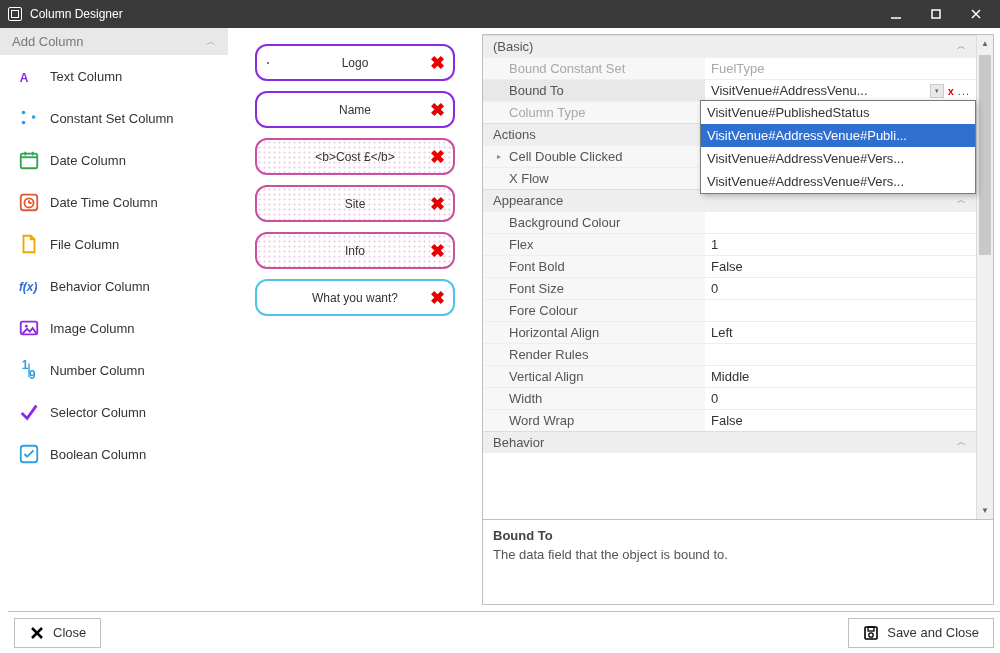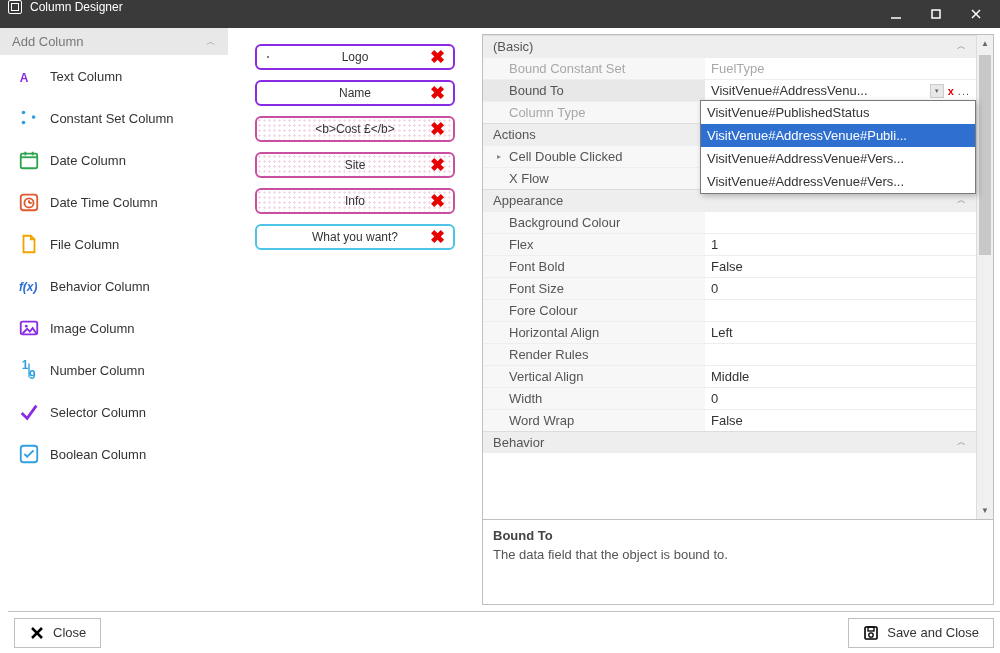--- a/index.html
+++ b/index.html
@@ -6,7 +6,7 @@
   body { background: #fff; width: 1000px; height: 653px; overflow: hidden; position: relative; }
 
   
-  .titlebar { background: #3a3a3a; color: #fff; height: 28px; display: flex; align-items: flex-start; padding: 0 4px 0 8px; }
+  .titlebar { background: #3a3a3a; color: #fff; height: 28px; display: flex; align-items: center; padding: 0 4px 0 8px; }
   .titlebar .app-icon { width: 14px; height: 14px; border: 1.5px solid #fff; border-radius: 2px; margin-right: 8px; display: flex; align-items: center; justify-content: center; }
   .titlebar .app-icon::before { content:""; width:6px; height:6px; border:1px solid #fff; }
   .titlebar .title { flex: 1; font-size: 12px; }

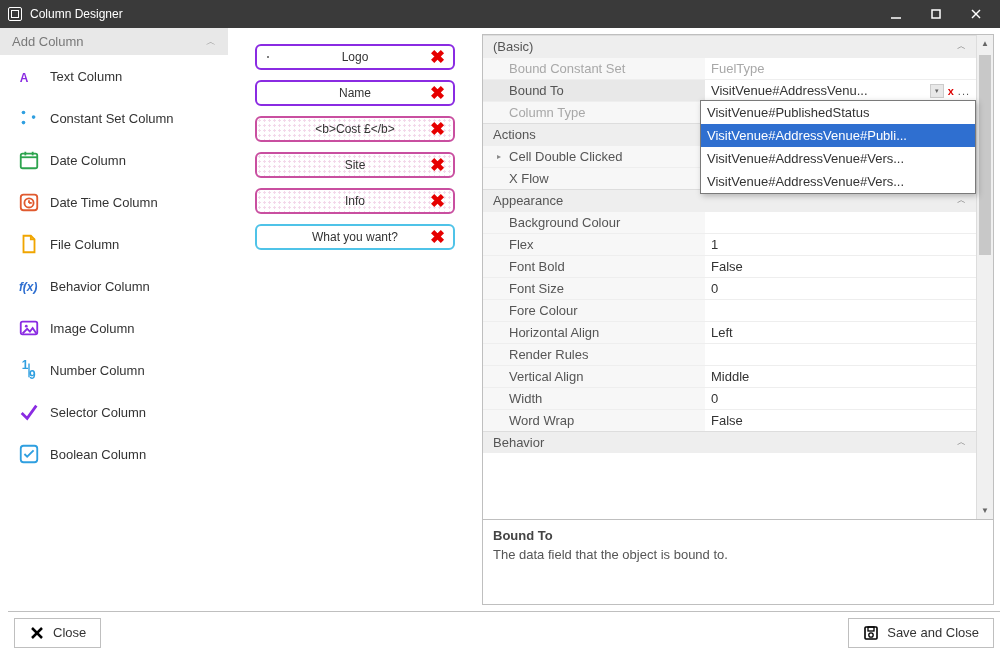--- a/index.html
+++ b/index.html
@@ -26,7 +26,7 @@
 
   
   .center { width: 254px; padding: 16px 6px; display:flex; flex-direction:column; gap:10px; align-items:center; }
-  .chip { width: 200px; height: 26px; border: 2px solid; border-radius: 6px; background:#fff; display:flex; align-items:center; position:relative; cursor:grab; }
+  .chip { width: 200px; height: 37px; border: 2px solid; border-radius: 12px; background:#fff; display:flex; align-items:center; position:relative; cursor:grab; }
   .chip .chip-label { flex:1; text-align:center; font-size:12px; color:#333; }
   .chip .chip-x { position:absolute; right:8px; color:#e60000; font-weight:900; font-size:18px; cursor:pointer; }
   .chip.purple { border-color:#8a2be2; }

